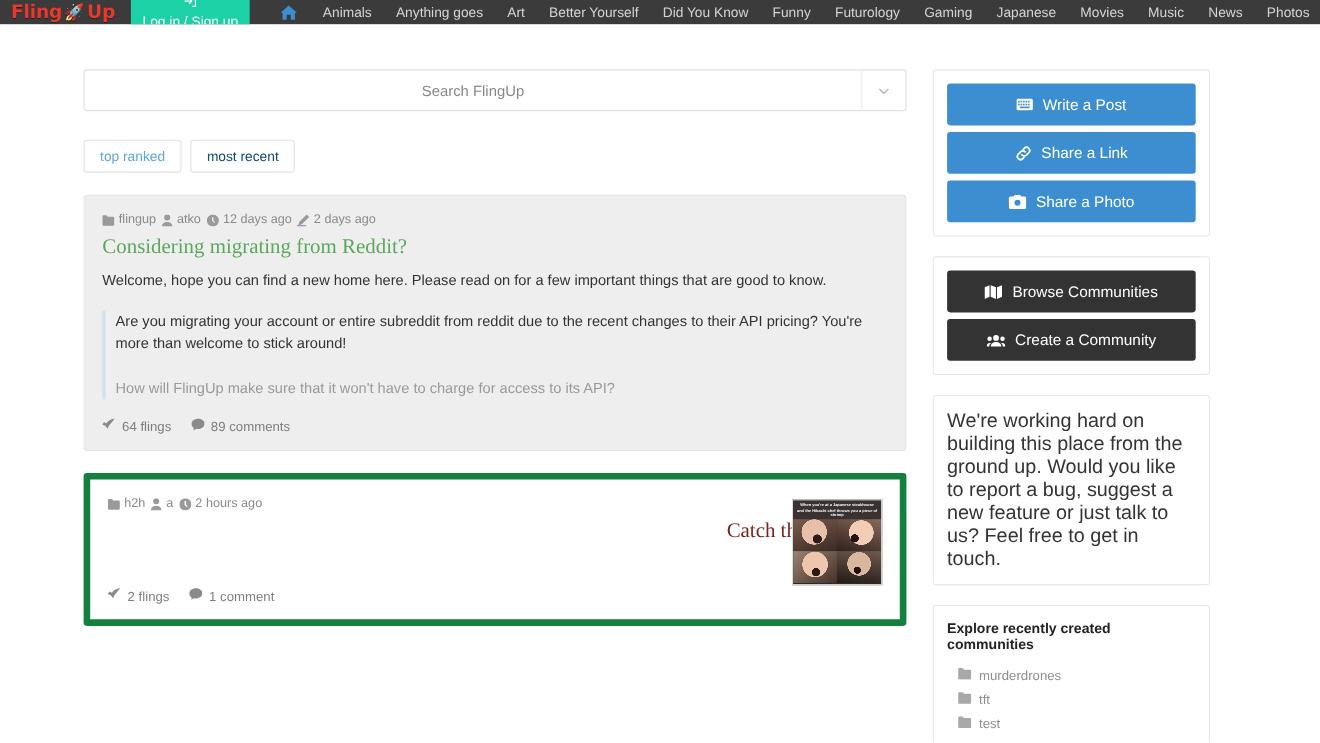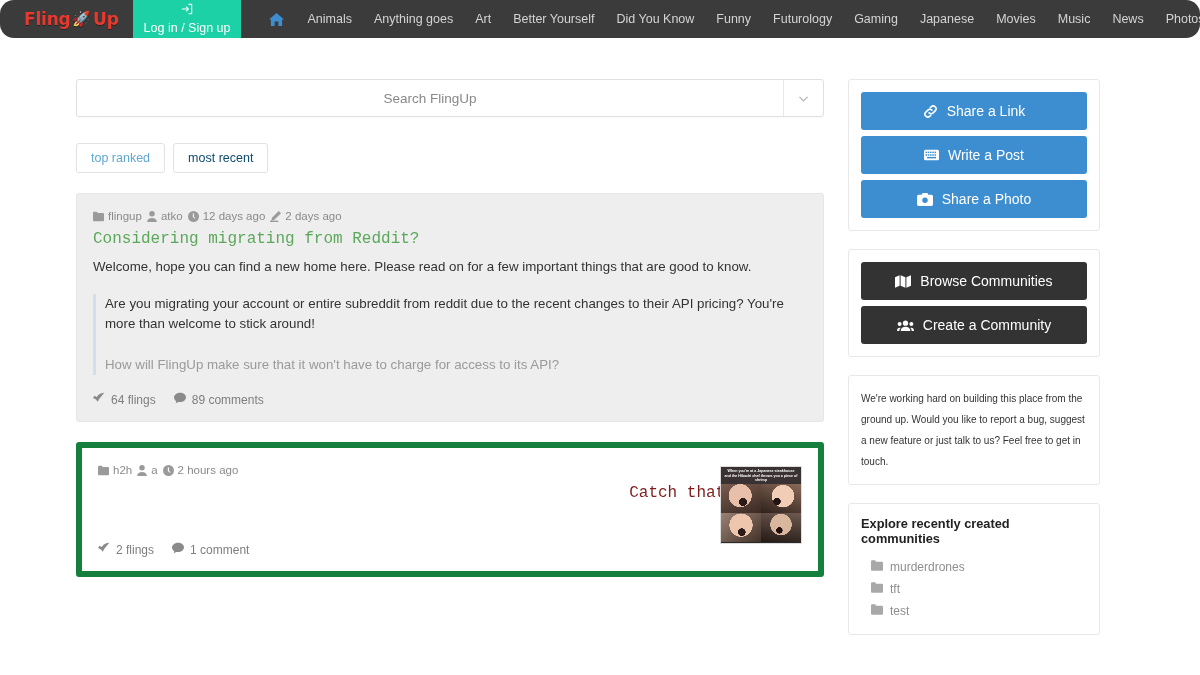--- a/index.html
+++ b/index.html
@@ -14,14 +14,13 @@
 
   
   .navbar {
-    height: 38px;
+    height: 22px;
     background: #3b3b3b;
     display: flex;
     align-items: center;
-    padding: 0 0 0 24px;
+    padding: 0 0 0 10px;
     white-space: nowrap;
     overflow: hidden;
-    border-radius: 14px;
   }
   .brand {
     font-size: 17px;

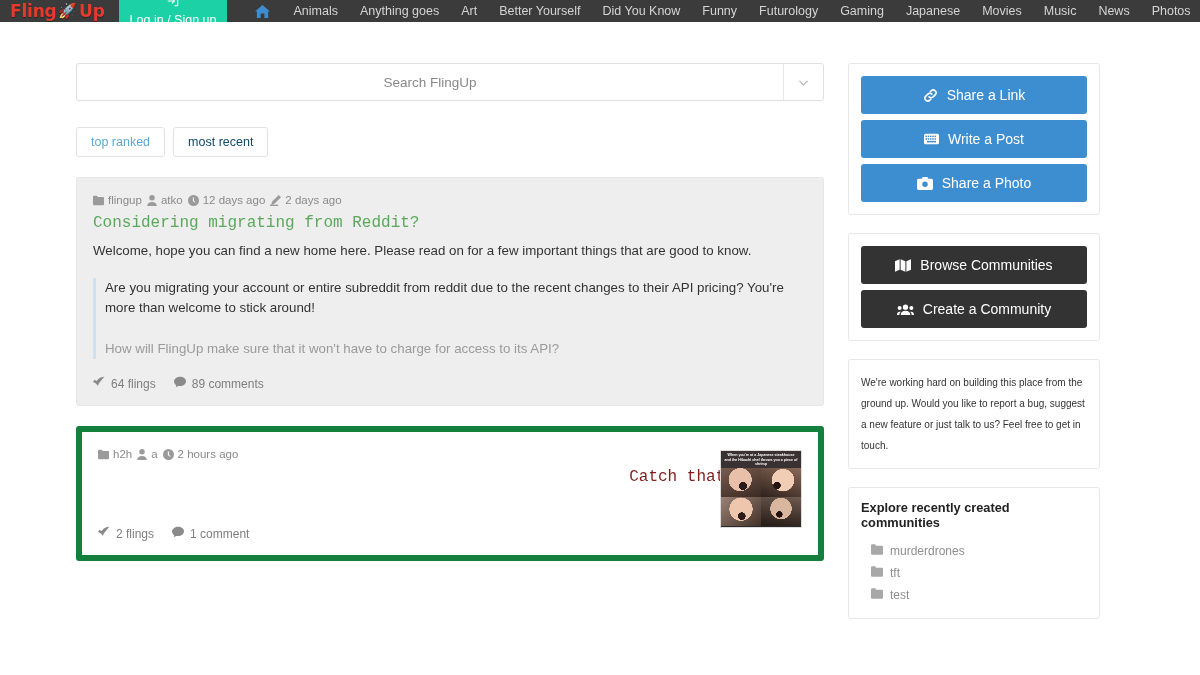--- a/index.html
+++ b/index.html
@@ -468,15 +468,6 @@
       <div class="card actions">
         <button class="btn blue">
           <span>
-            <svg width="15" height="15" viewBox="0 0 16 16" fill="none" stroke="#fff" stroke-width="1.7" stroke-linecap="round">
-                <path d="M6.5 9.5a3 3 0 004.3 0l2.2-2.2a3 3 0 00-4.3-4.3l-1 1"></path>
-                <path d="M9.5 6.5a3 3 0 00-4.3 0L3 8.7a3 3 0 004.3 4.3l1-1"></path>
-              </svg>
-          </span>
-          <span>Share a Link</span>
-        </button>
-        <button class="btn blue">
-          <span>
             <svg width="15" height="12" viewBox="0 0 20 14" fill="#fff">
                 <rect x="0" y="0" width="20" height="14" rx="2"></rect>
                 <g fill="#3d8ed0">
@@ -498,6 +489,15 @@
         </button>
         <button class="btn blue">
           <span>
+            <svg width="15" height="15" viewBox="0 0 16 16" fill="none" stroke="#fff" stroke-width="1.7" stroke-linecap="round">
+                <path d="M6.5 9.5a3 3 0 004.3 0l2.2-2.2a3 3 0 00-4.3-4.3l-1 1"></path>
+                <path d="M9.5 6.5a3 3 0 00-4.3 0L3 8.7a3 3 0 004.3 4.3l1-1"></path>
+              </svg>
+          </span>
+          <span>Share a Link</span>
+        </button>
+        <button class="btn blue">
+          <span>
             <svg width="16" height="13" viewBox="0 0 20 16" fill="#fff">
                 <path d="M7 0h6l1.2 2H18a2 2 0 012 2v10a2 2 0 01-2 2H2a2 2 0 01-2-2V4a2 2 0 012-2h3.8L7 0z"></path>
                 <circle cx="10" cy="9" r="3.4" fill="#3d8ed0"></circle>

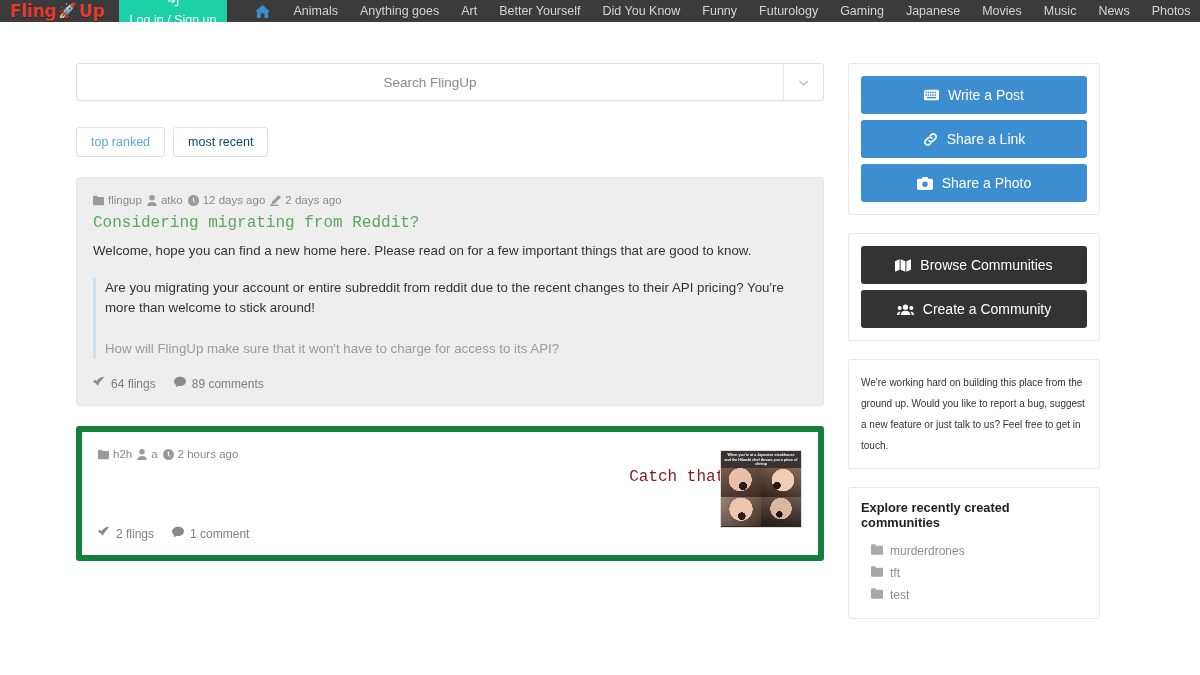--- a/index.html
+++ b/index.html
@@ -157,10 +157,10 @@
   .meta .mi { display: inline-flex; align-items: center; gap: 4px; }
   .meta svg { display:block; }
   .post-title {
-    font-size: 16px;
+    font-size: 19px;
     margin: 8px 0 9px 0;
     font-weight: normal;
-    font-family: Liberation Mono, monospace;
+    font-family: Liberation Serif, serif;
     cursor: pointer;
   }
   .post-title.green { color: #5ba85b; }

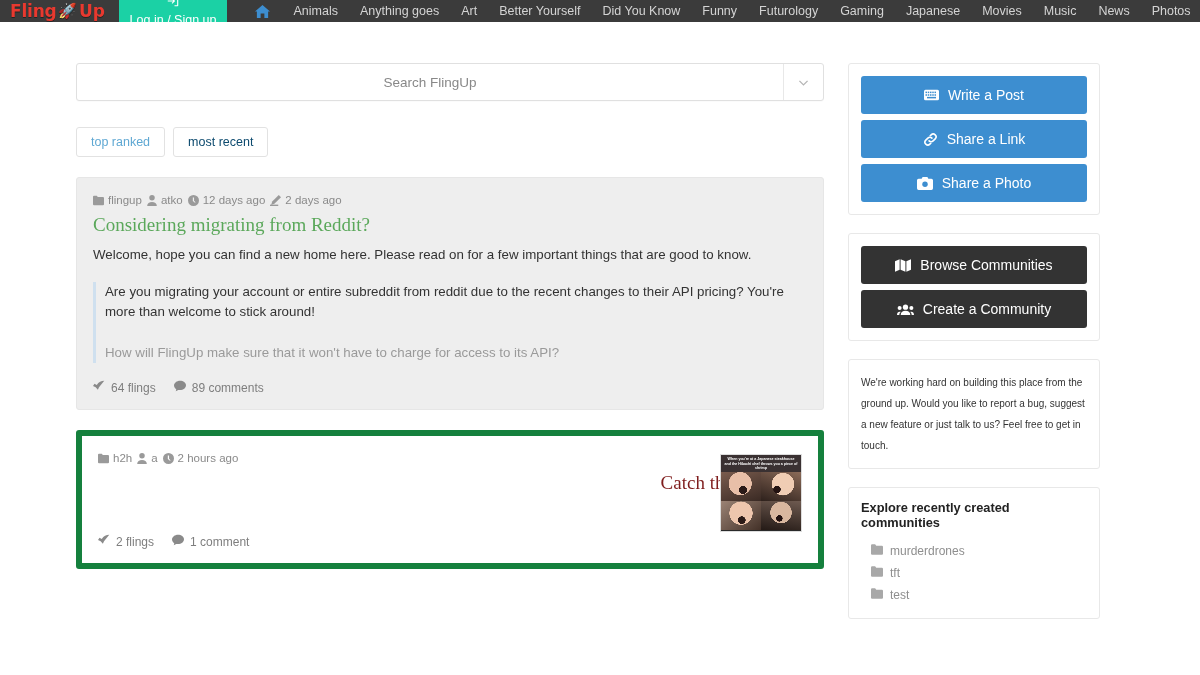--- a/index.html
+++ b/index.html
@@ -256,7 +256,7 @@
   .btn svg { display:block; }
   .card.actions { padding: 12px; }
   .card.dark-actions { padding: 12px; }
-  .blurb { font-size: 10px; line-height: 21px; color: #333; }
+  .blurb { font-size: 18px; line-height: 21px; color: #333; }
   .explore-title { font-size: 12.8px; font-weight: bold; color: #222; margin-bottom: 10px; }
   .comm {
     display: flex;

